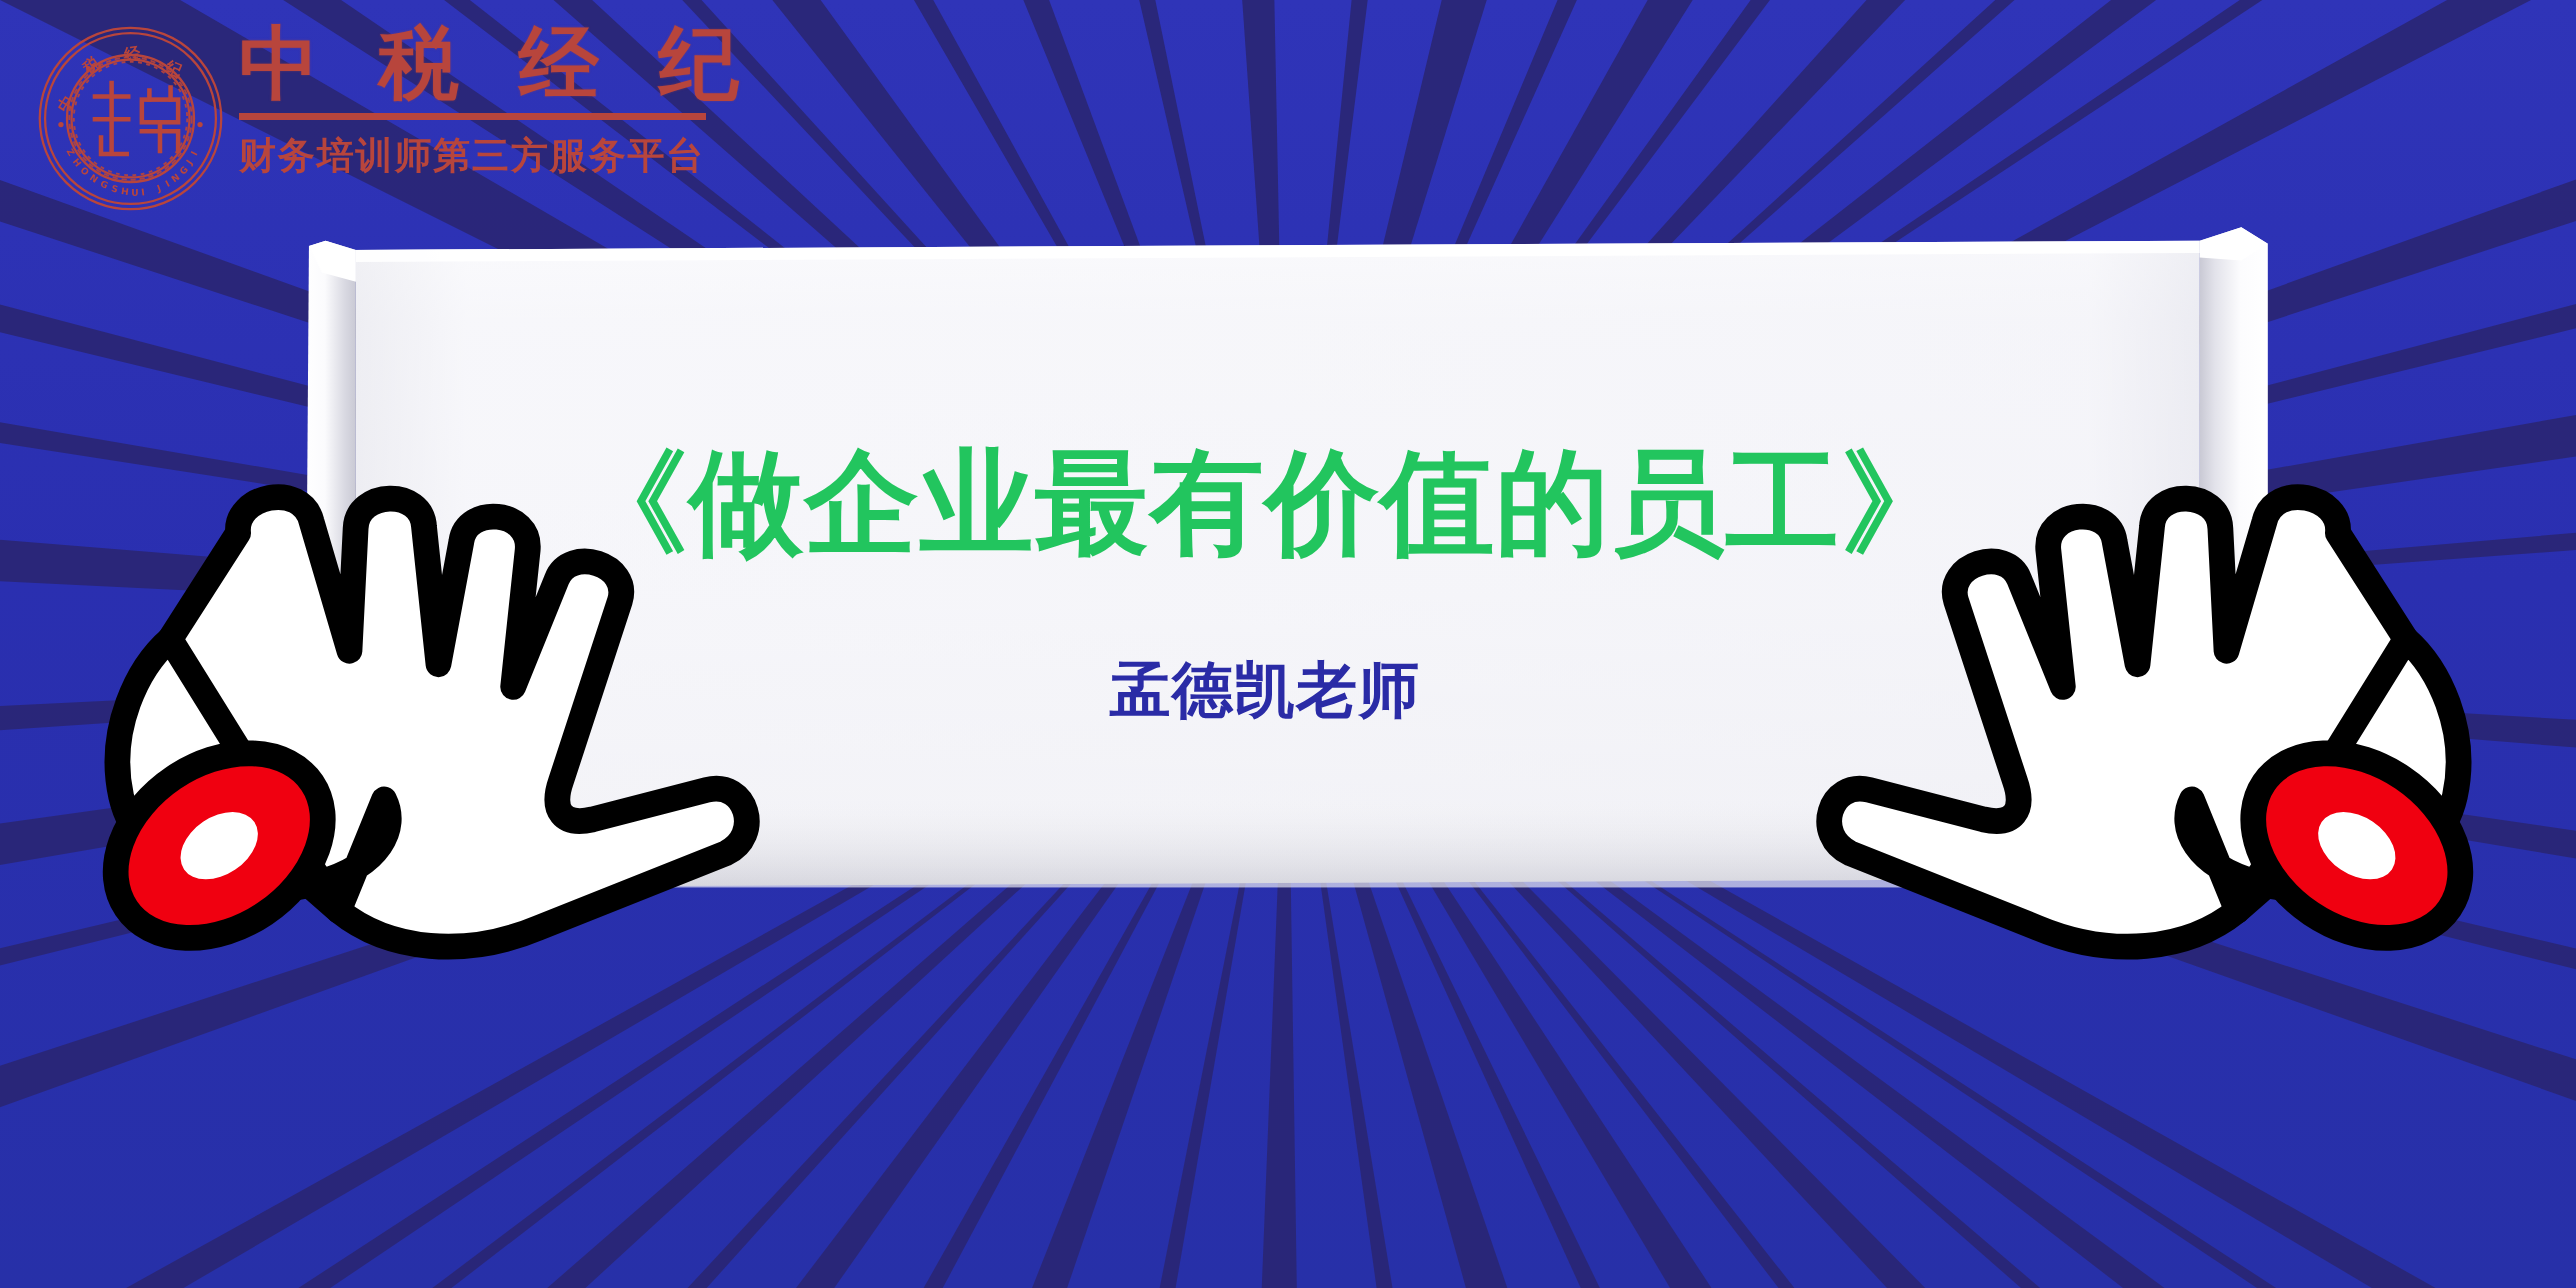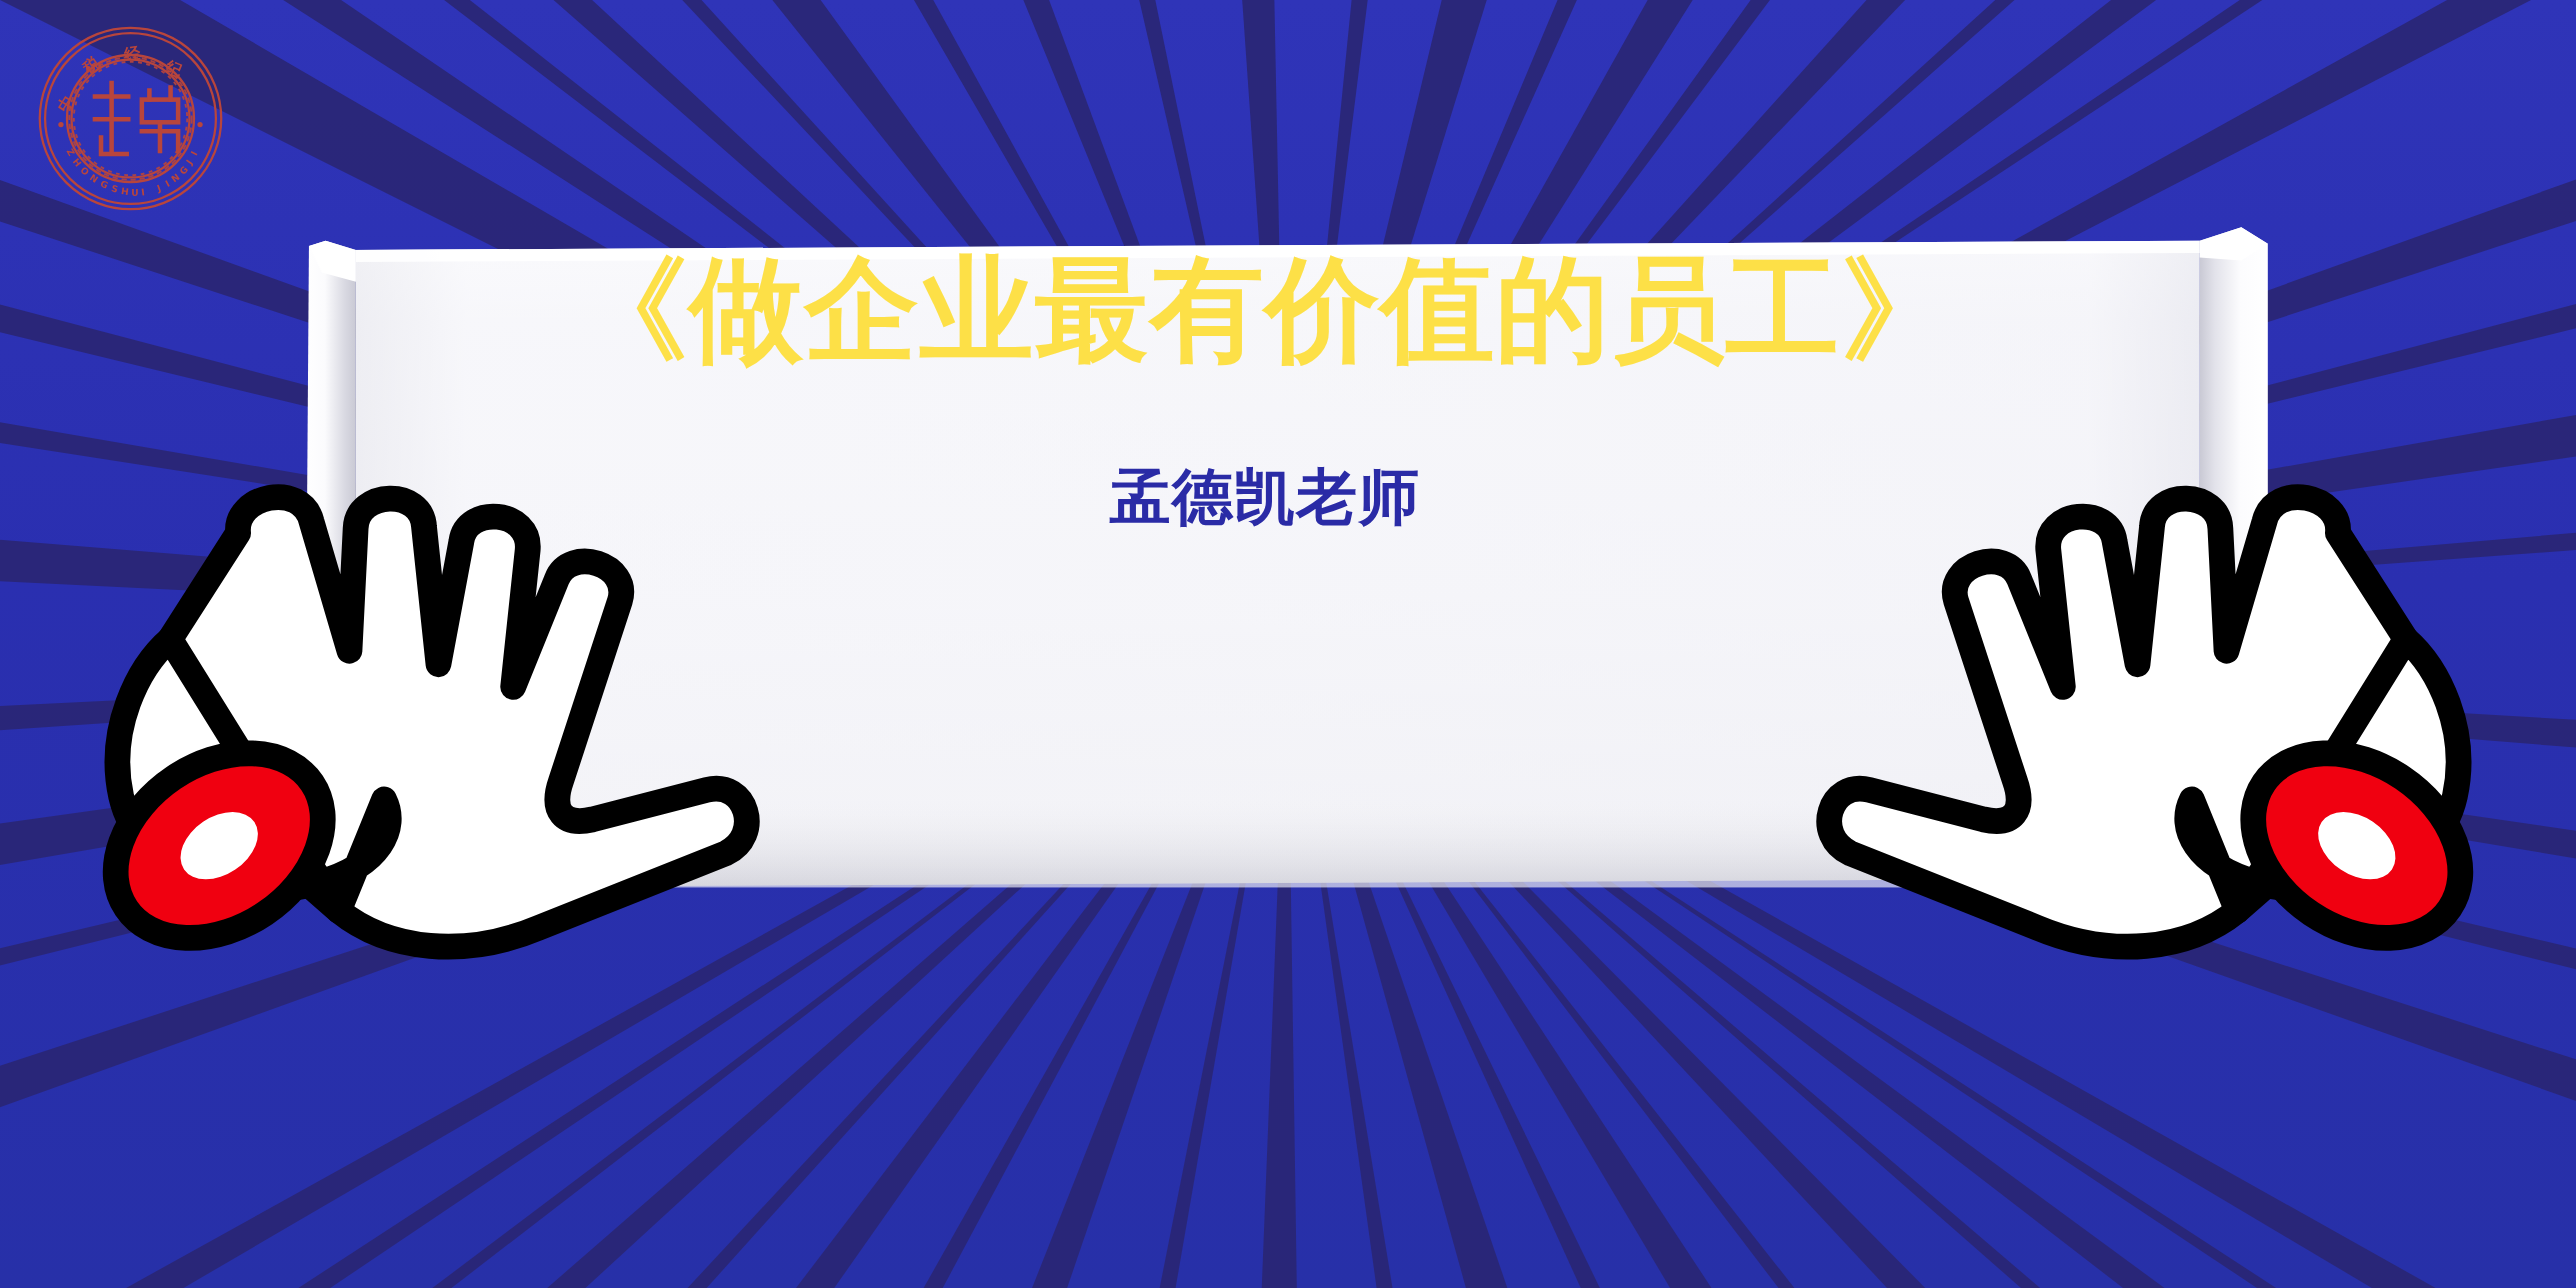--- a/index.html
+++ b/index.html
@@ -264,6 +264,11 @@
       <circle cx="217" cy="133" r="3.5" fill="#b8453c"></circle>
     </svg>
 
+    <div id="logo-text">
+      <div id="brand-name">中 税 经 纪</div>
+      <div id="brand-rule"></div>
+      <div id="brand-sub">财务培训师第三方服务平台</div>
+    </div>
   </div>
 
   <div id="banner-wrap">

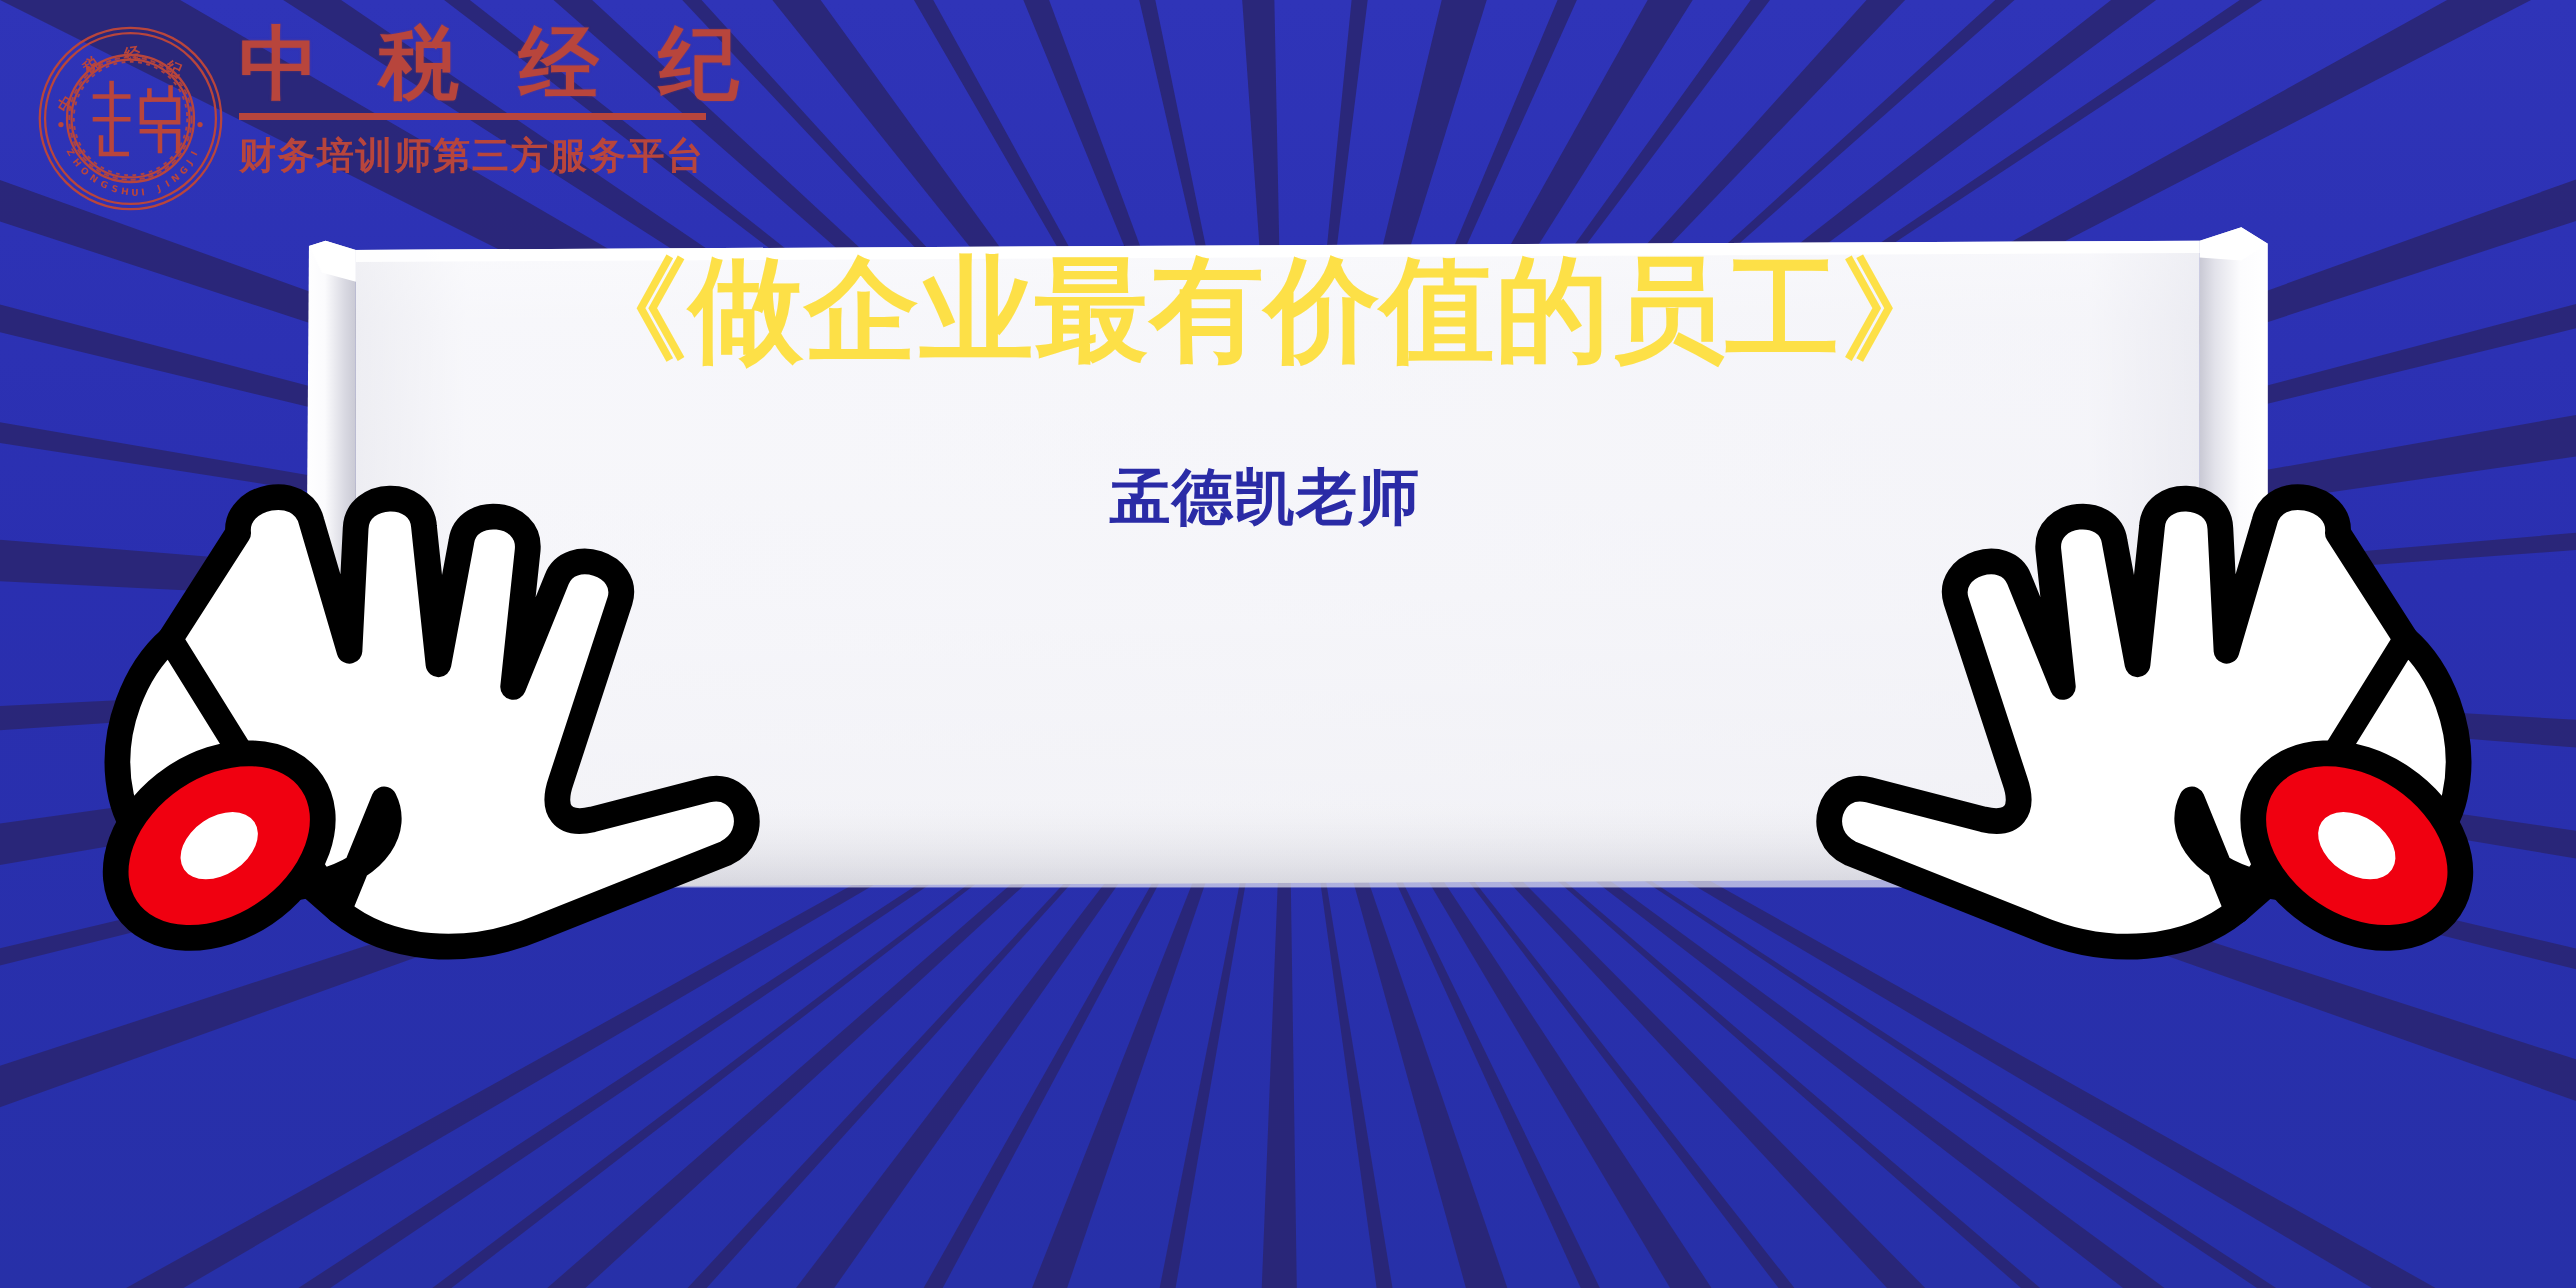--- a/index.html
+++ b/index.html
@@ -104,7 +104,8 @@
     text-align: center;
   }
   #slide-title {
-    color: #fde047;
+    margin-top: 193px;
+    color: #22c55e;
     font-size: 114px;
     font-weight: 700;
     letter-spacing: 0.01em;

